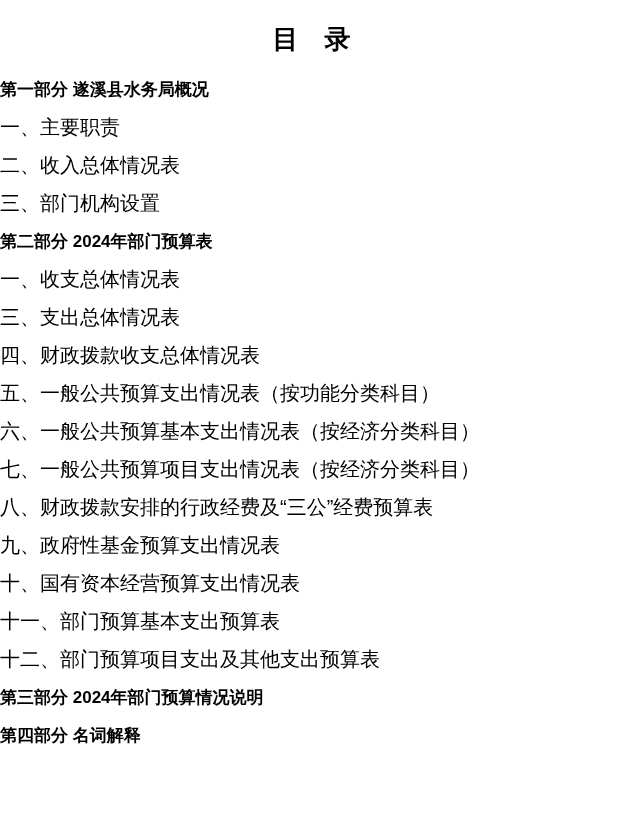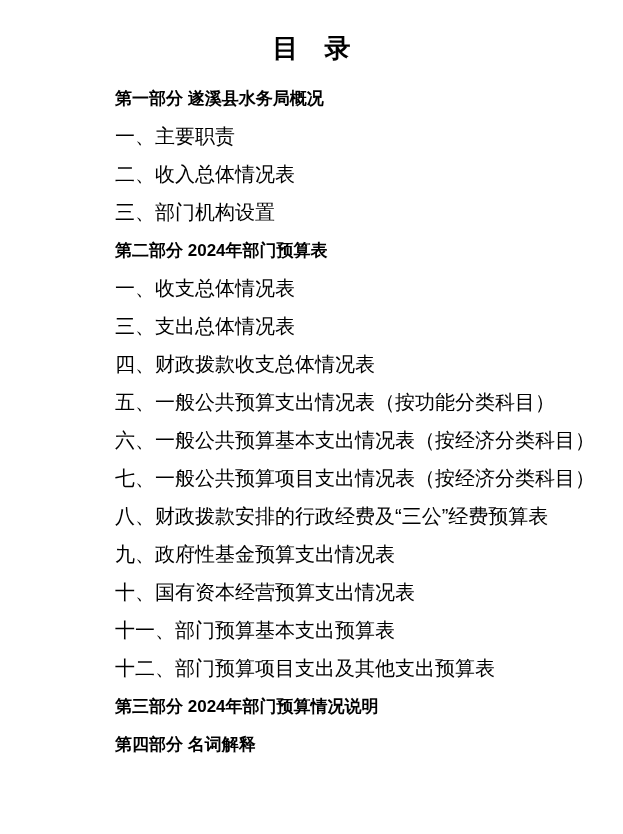--- a/index.html
+++ b/index.html
@@ -19,7 +19,7 @@
   }
   .doc-title {
     margin: 0;
-    padding-top: 33px;
+    padding-top: 24px;
     text-align: center;
     font-size: 26px;
     font-weight: 700;

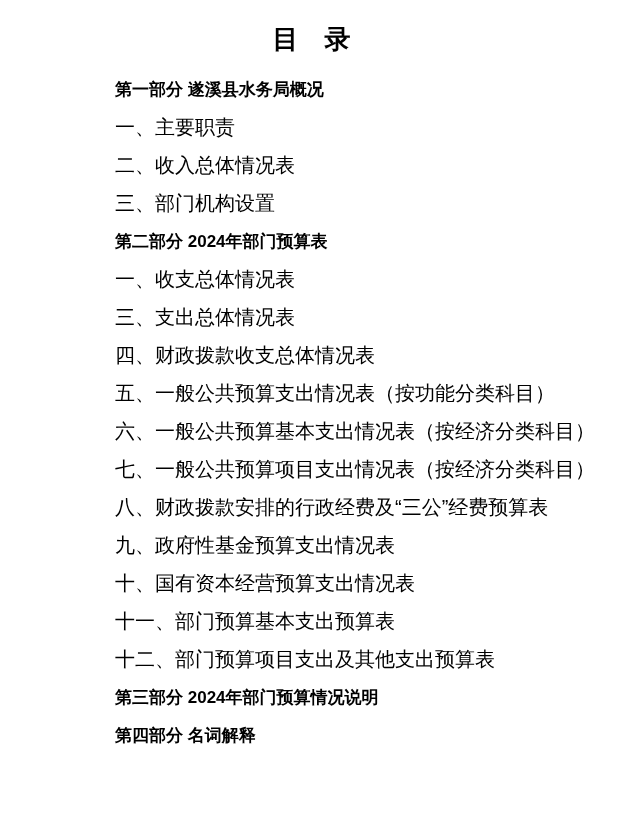--- a/index.html
+++ b/index.html
@@ -28,7 +28,6 @@
   }
   .toc {
     margin-top: 16px;
-    padding-left: 115px;
     padding-right: 36px;
   }
   .toc-item {

